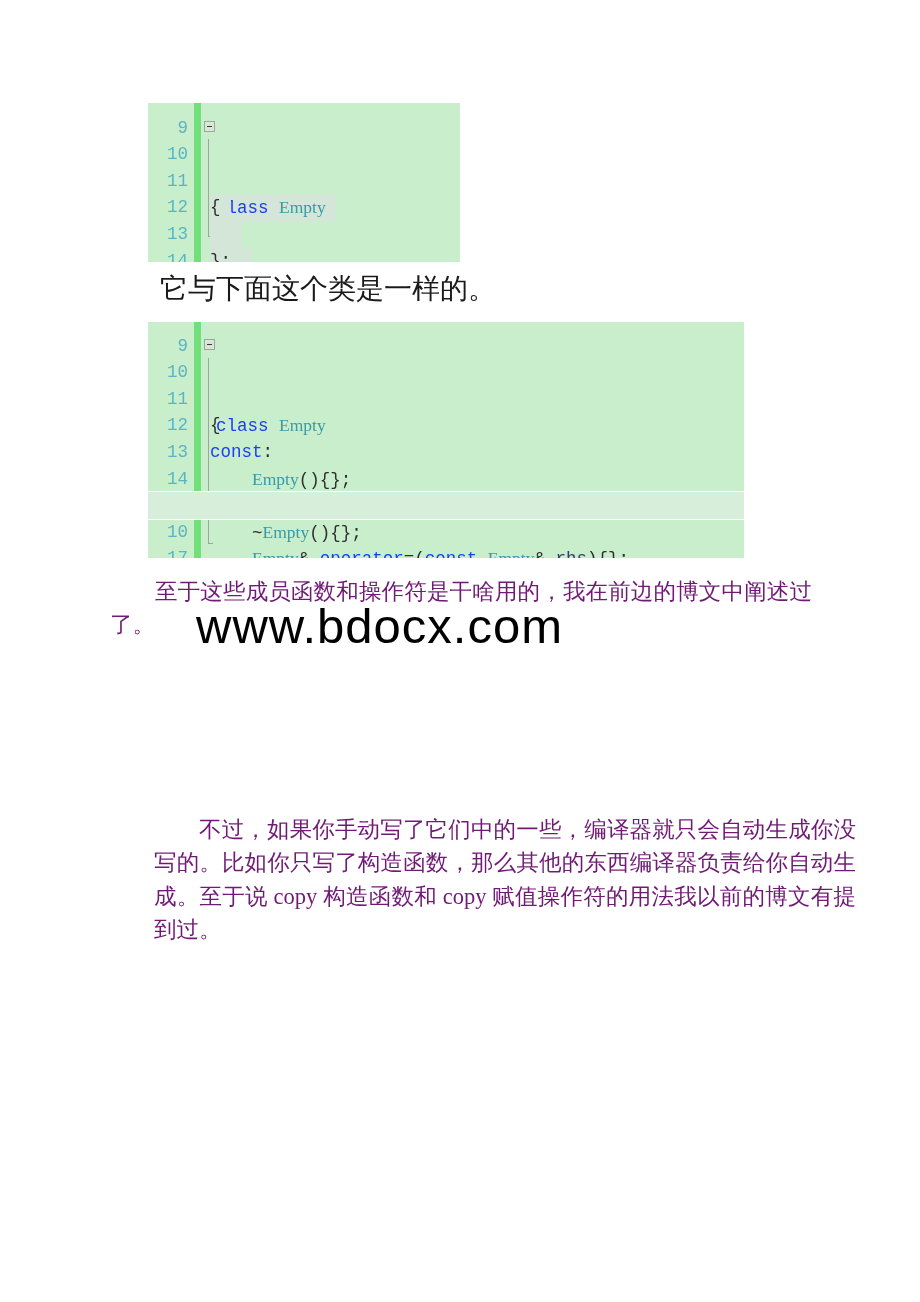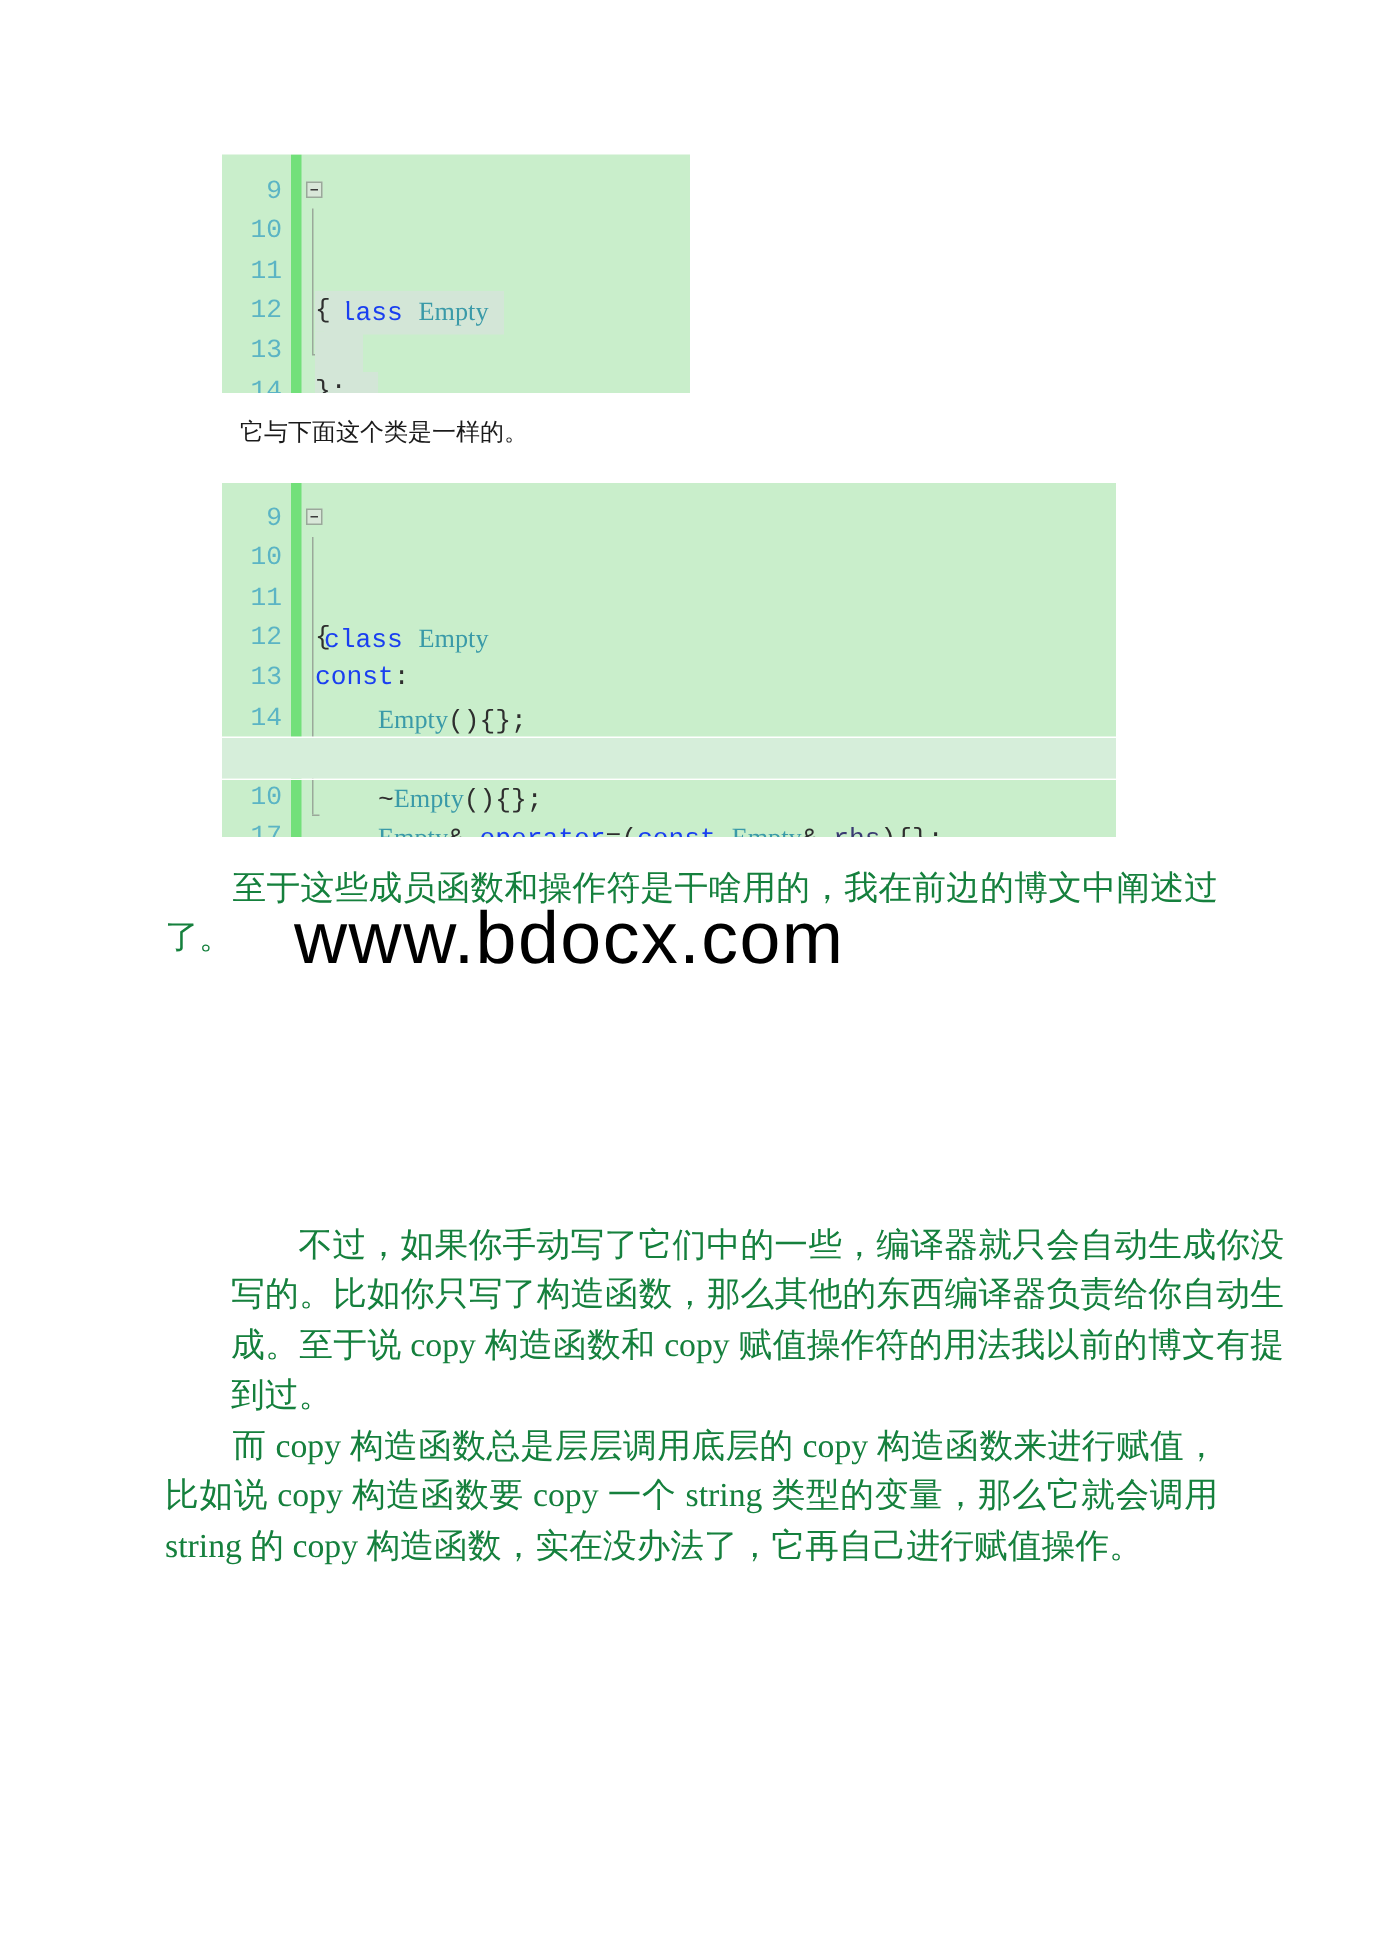--- a/index.html
+++ b/index.html
@@ -169,7 +169,7 @@
     left: 160px;
     top: 272px;
     font-family: "Liberation Serif", "DejaVu Serif", serif;
-    font-size: 16px;
+    font-size: 28px;
     line-height: 33.4px;
     color: #1a1a1a;
     white-space: nowrap;

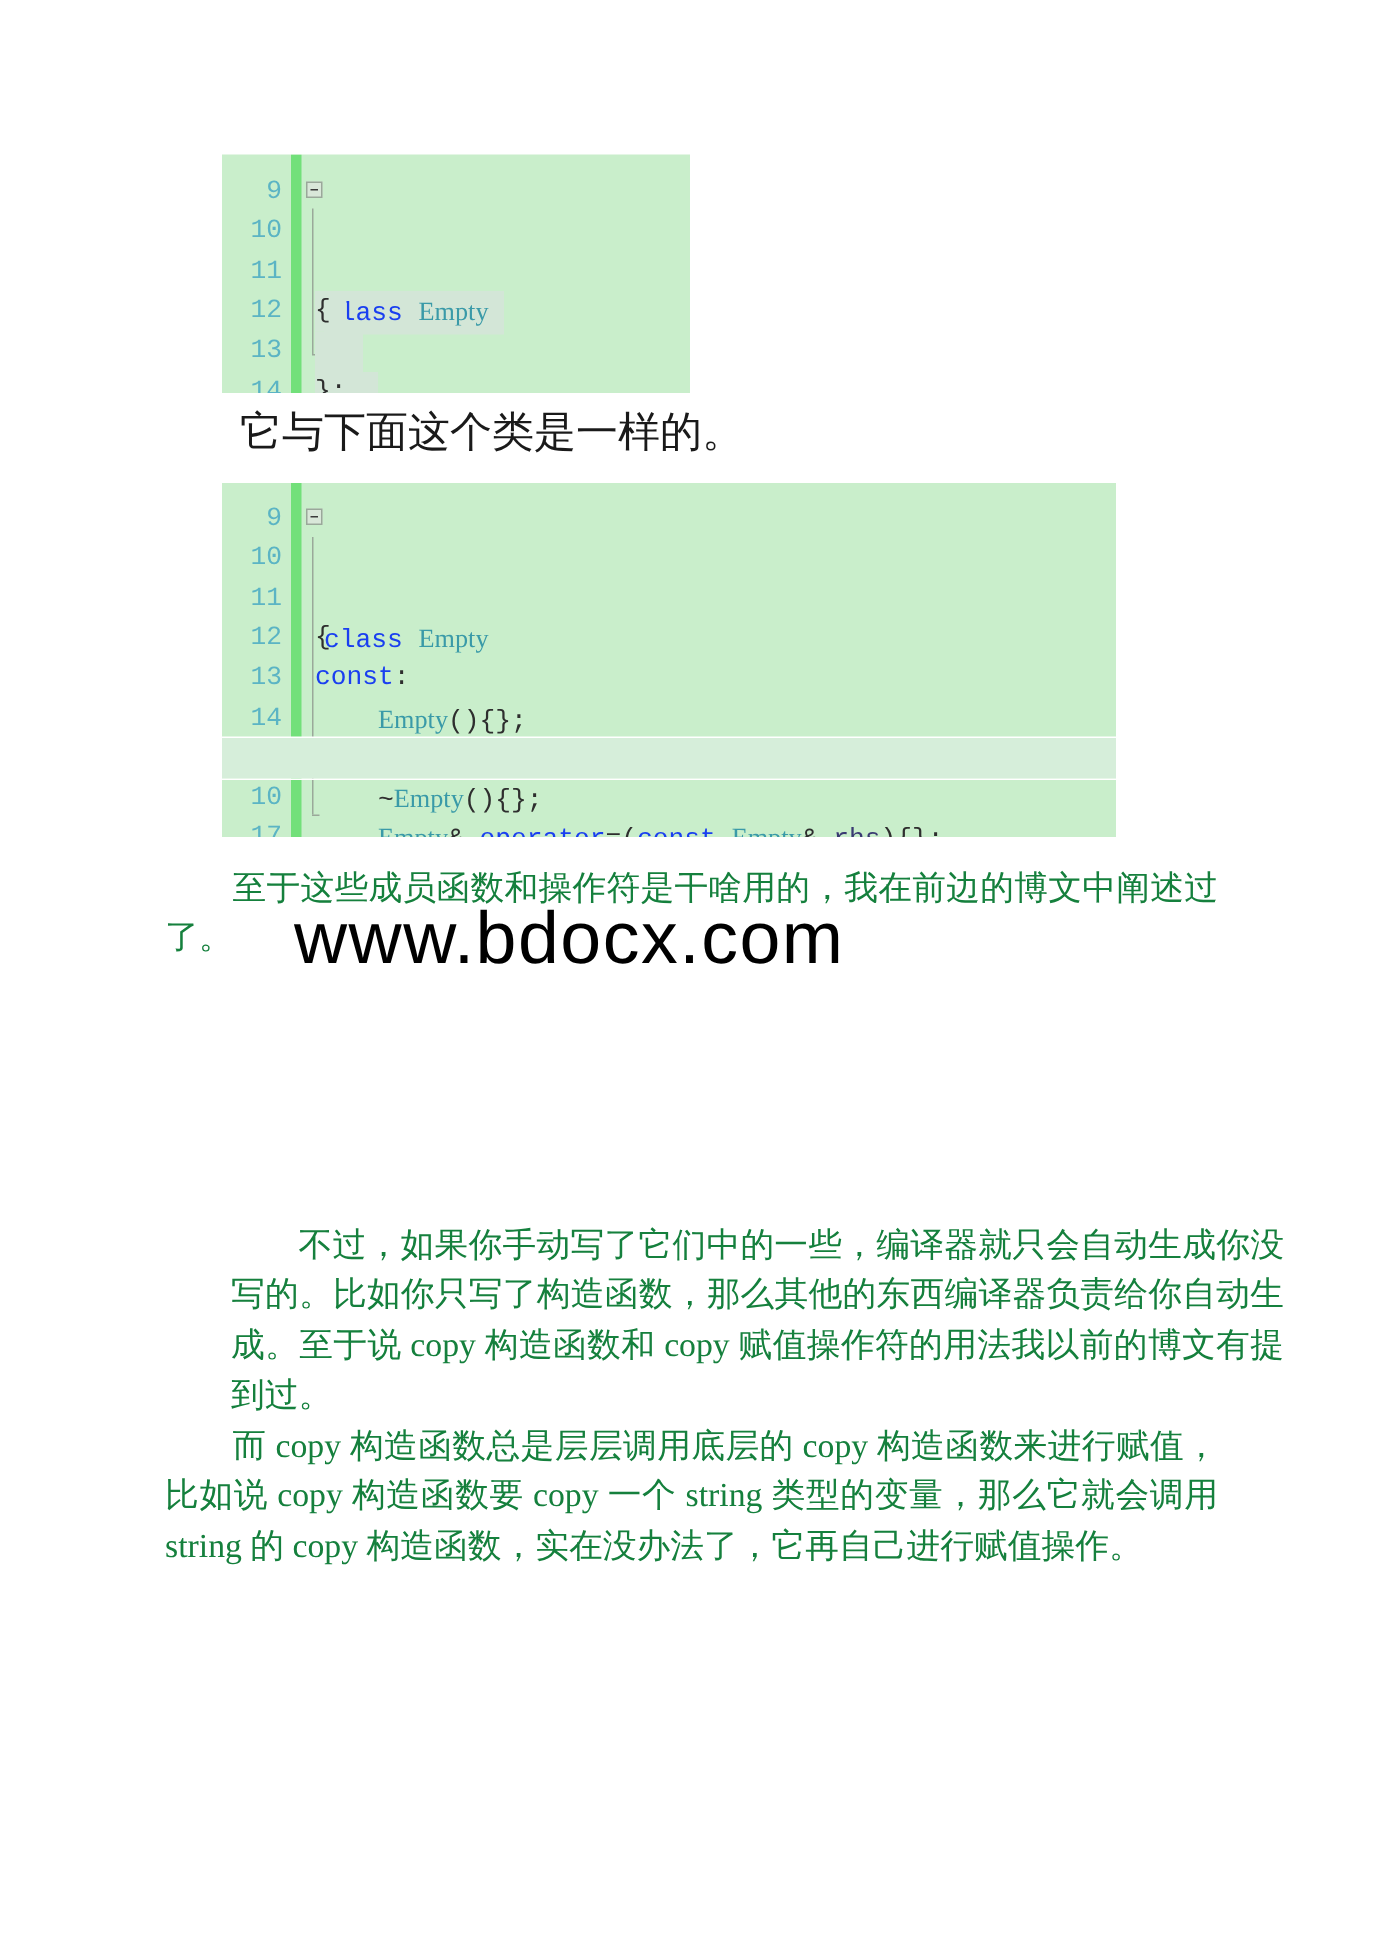--- a/index.html
+++ b/index.html
@@ -159,7 +159,7 @@
     line-height: 33.4px;
     text-align: justify;
     text-justify: inter-ideograph;
-    color: #15803d;
+    color: #701a75;
     z-index: 3;
   }
   .para.indent { text-indent: 2em; }

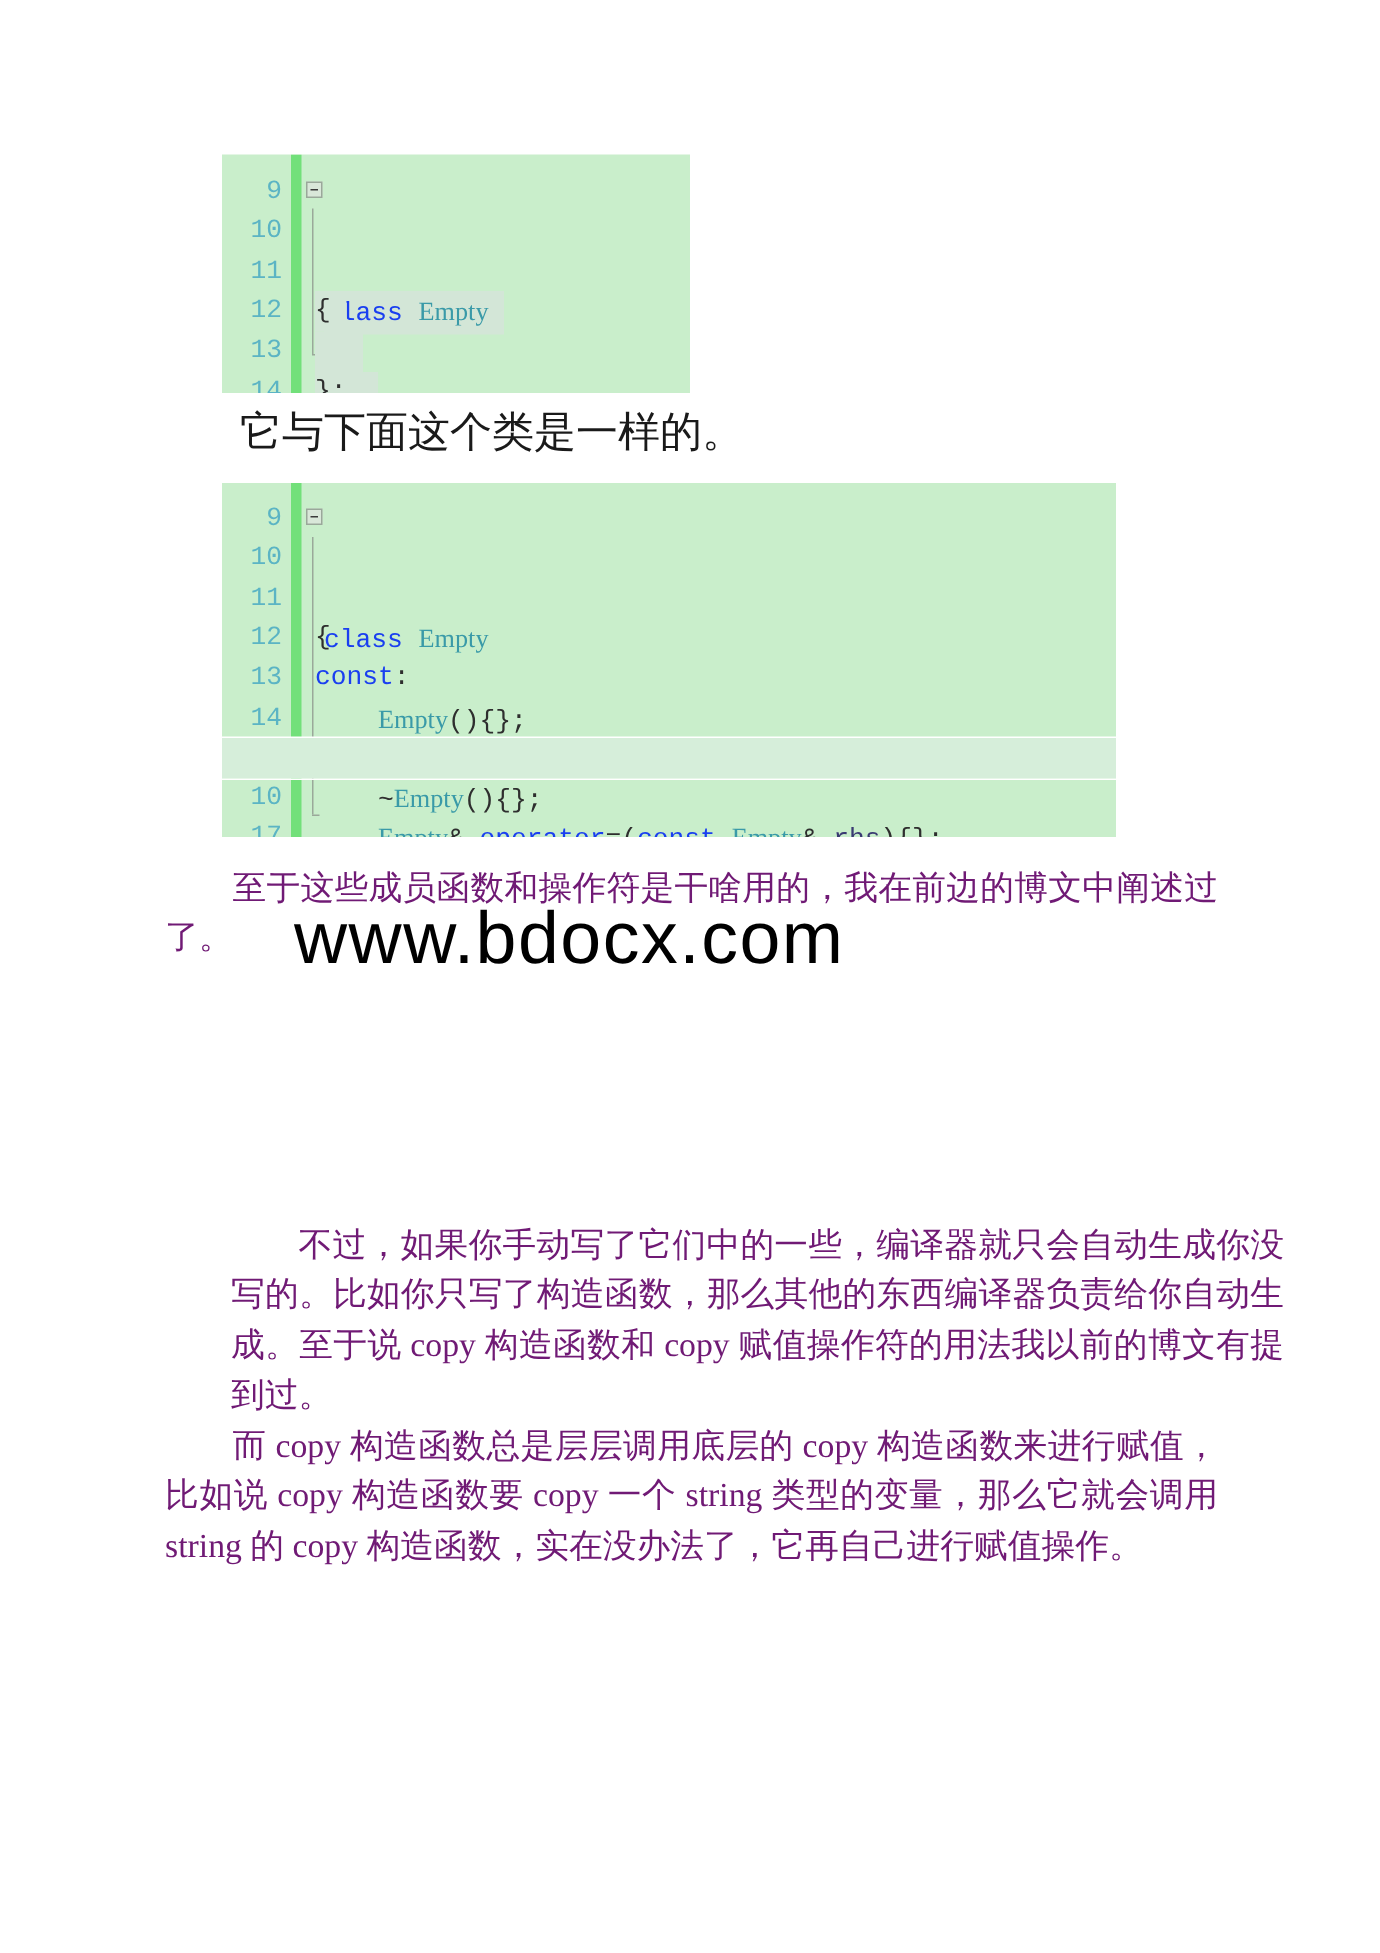--- a/index.html
+++ b/index.html
@@ -292,7 +292,6 @@
 
   <div class="para indent p3">不过，如果你手动写了它们中的一些，编译器就只会自动生成你没写的。比如你只写了构造函数，那么其他的东西编译器负责给你自动生成。至于说 copy 构造函数和 copy 赋值操作符的用法我以前的博文有提到过。</div>
 
-  <div class="para indent p4">而 copy 构造函数总是层层调用底层的 copy 构造函数来进行赋值，比如说 copy 构造函数要 copy 一个 string 类型的变量，那么它就会调用 string 的 copy 构造函数，实在没办法了，它再自己进行赋值操作。</div>
 
 
 </div>

